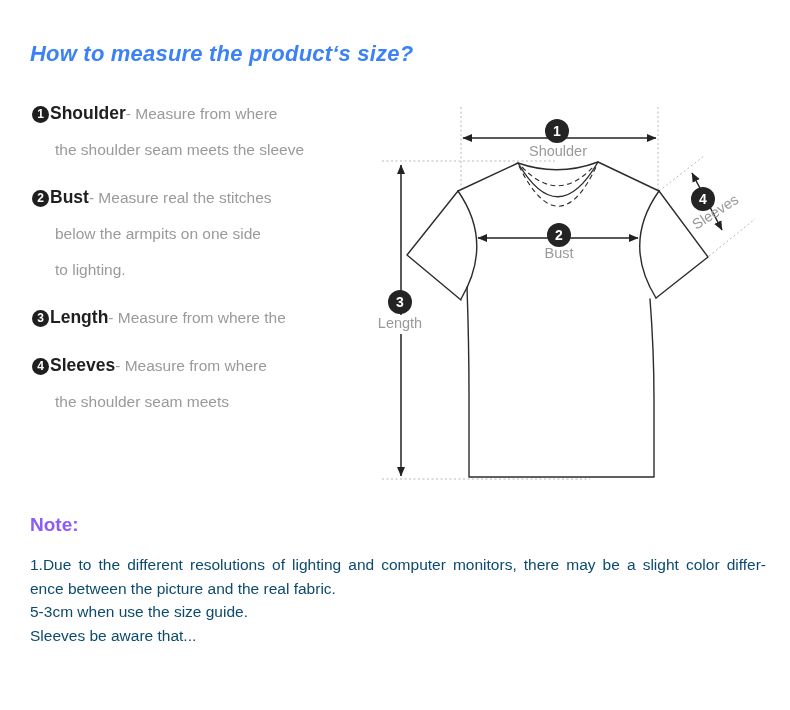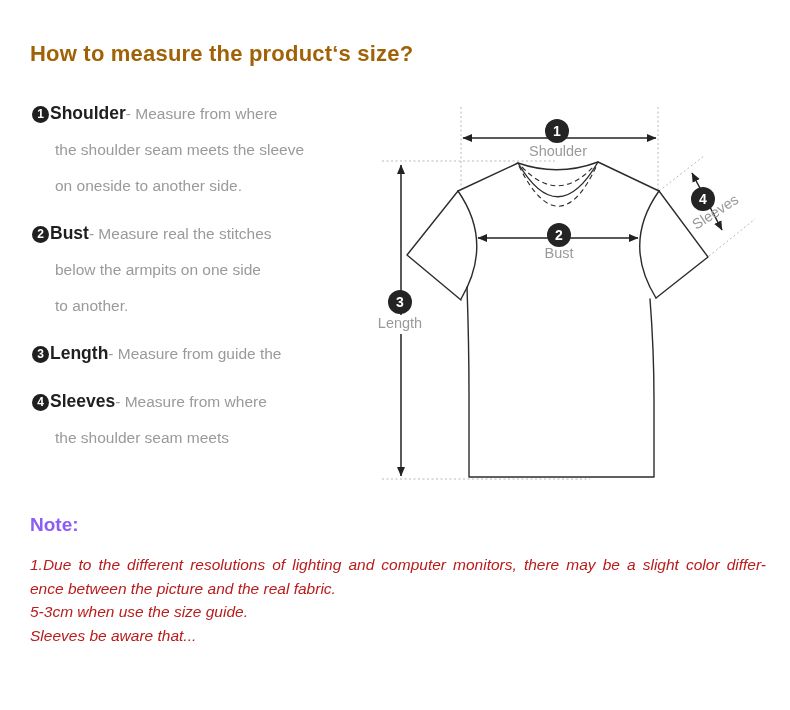--- a/index.html
+++ b/index.html
@@ -10,7 +10,7 @@
   }
   .title{
     position:absolute;left:30px;top:41px;
-    font-size:22px;font-weight:700;color:#a16207;letter-spacing:.2px;
+    font-size:22px;font-weight:700;color:#3b82f6;letter-spacing:.2px;font-style:italic;
   }
   .list{position:absolute;left:32px;top:99px;width:330px;}
   .item{margin-bottom:19px;}

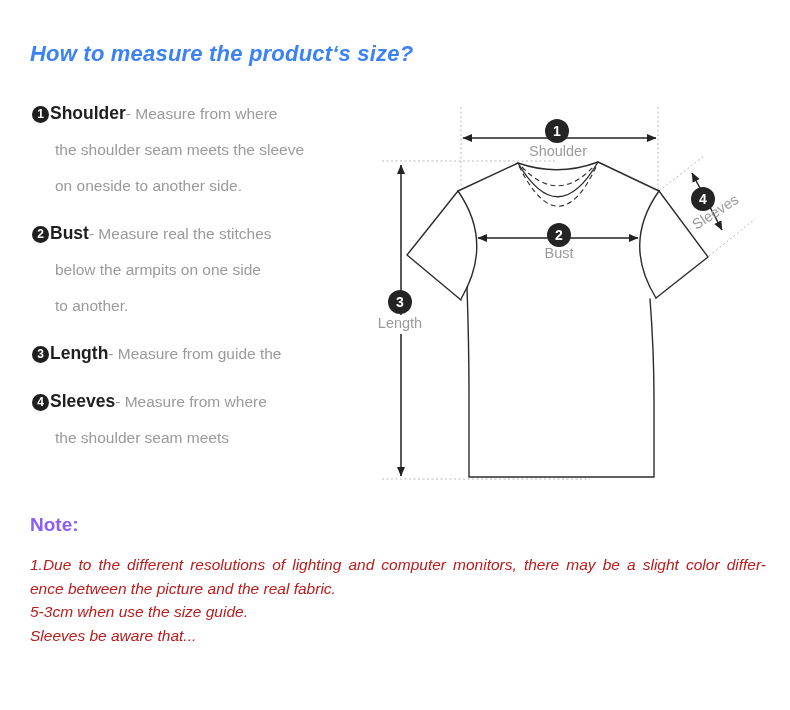--- a/index.html
+++ b/index.html
@@ -44,7 +44,6 @@
   <div class="item">
     <div class="line"><span class="badge">1</span><span class="term">Shoulder</span><span>- Measure from where</span></div>
     <div class="line indent">the shoulder seam meets the sleeve</div>
-    <div class="line indent">on oneside to another side.</div>
   </div>
   <div class="item">
     <div class="line"><span class="badge">2</span><span class="term">Bust</span><span>- Measure real the stitches</span></div>

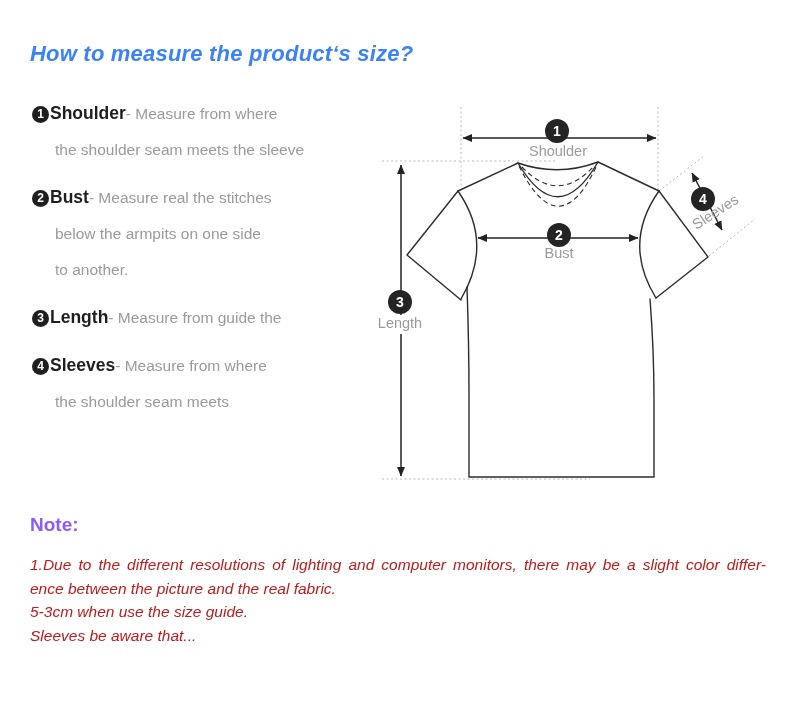--- a/index.html
+++ b/index.html
@@ -48,7 +48,7 @@
   <div class="item">
     <div class="line"><span class="badge">2</span><span class="term">Bust</span><span>- Measure real the stitches</span></div>
     <div class="line indent">below the armpits on one side</div>
-    <div class="line indent">to another.</div>
+    <div class="line indent">to lighting.</div>
   </div>
   <div class="item">
     <div class="line"><span class="badge">3</span><span class="term">Length</span><span>- Measure from guide the</span></div>

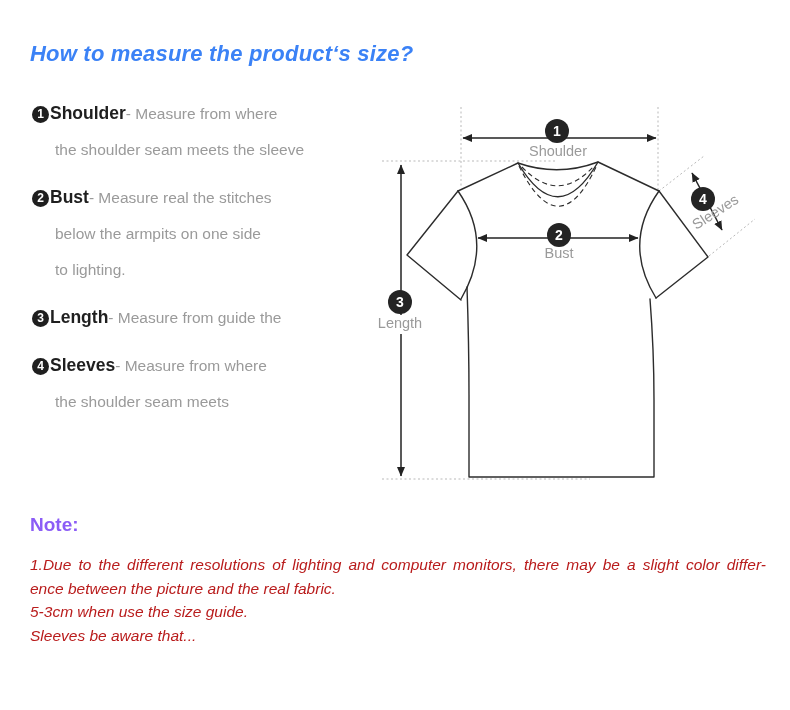--- a/index.html
+++ b/index.html
@@ -51,7 +51,7 @@
     <div class="line indent">to lighting.</div>
   </div>
   <div class="item">
-    <div class="line"><span class="badge">3</span><span class="term">Length</span><span>- Measure from guide the</span></div>
+    <div class="line"><span class="badge">3</span><span class="term">Length</span><span>- Measure from where the</span></div>
   </div>
   <div class="item">
     <div class="line"><span class="badge">4</span><span class="term">Sleeves</span><span>- Measure from where</span></div>

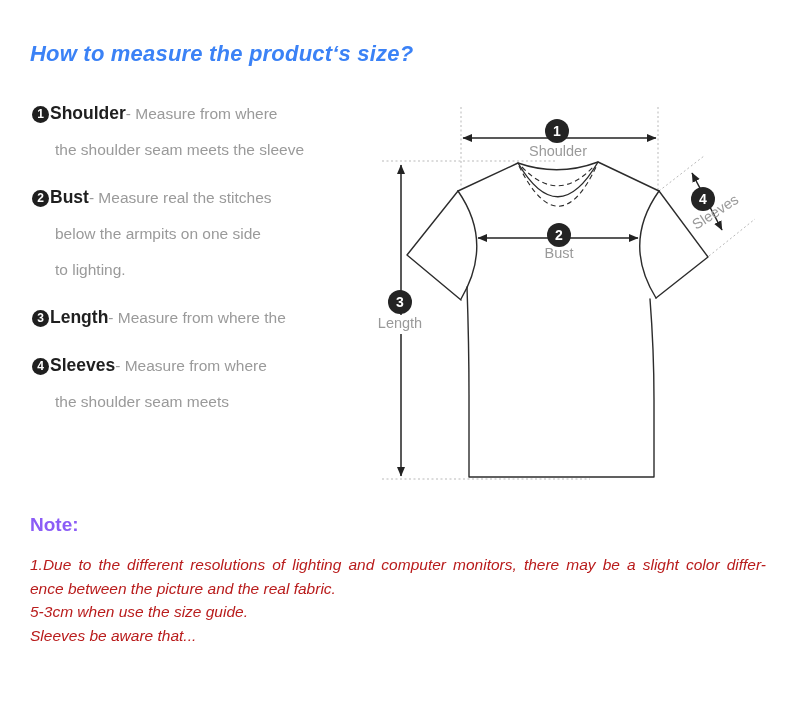--- a/index.html
+++ b/index.html
@@ -32,7 +32,7 @@
   .bcirc{fill:#242424;}
   .note{position:absolute;left:30px;top:514px;width:736px;}
   .note-heading{font-size:19px;font-weight:700;color:#8b5cf6;margin-bottom:17px;}
-  .note-line{font-size:15.5px;font-style:italic;color:#b91c1c;line-height:23.5px;}
+  .note-line{font-size:15.5px;color:#0c4a6e;line-height:23.5px;}
   .just{text-align:justify;text-align-last:justify;}
 </style>
 </head>

